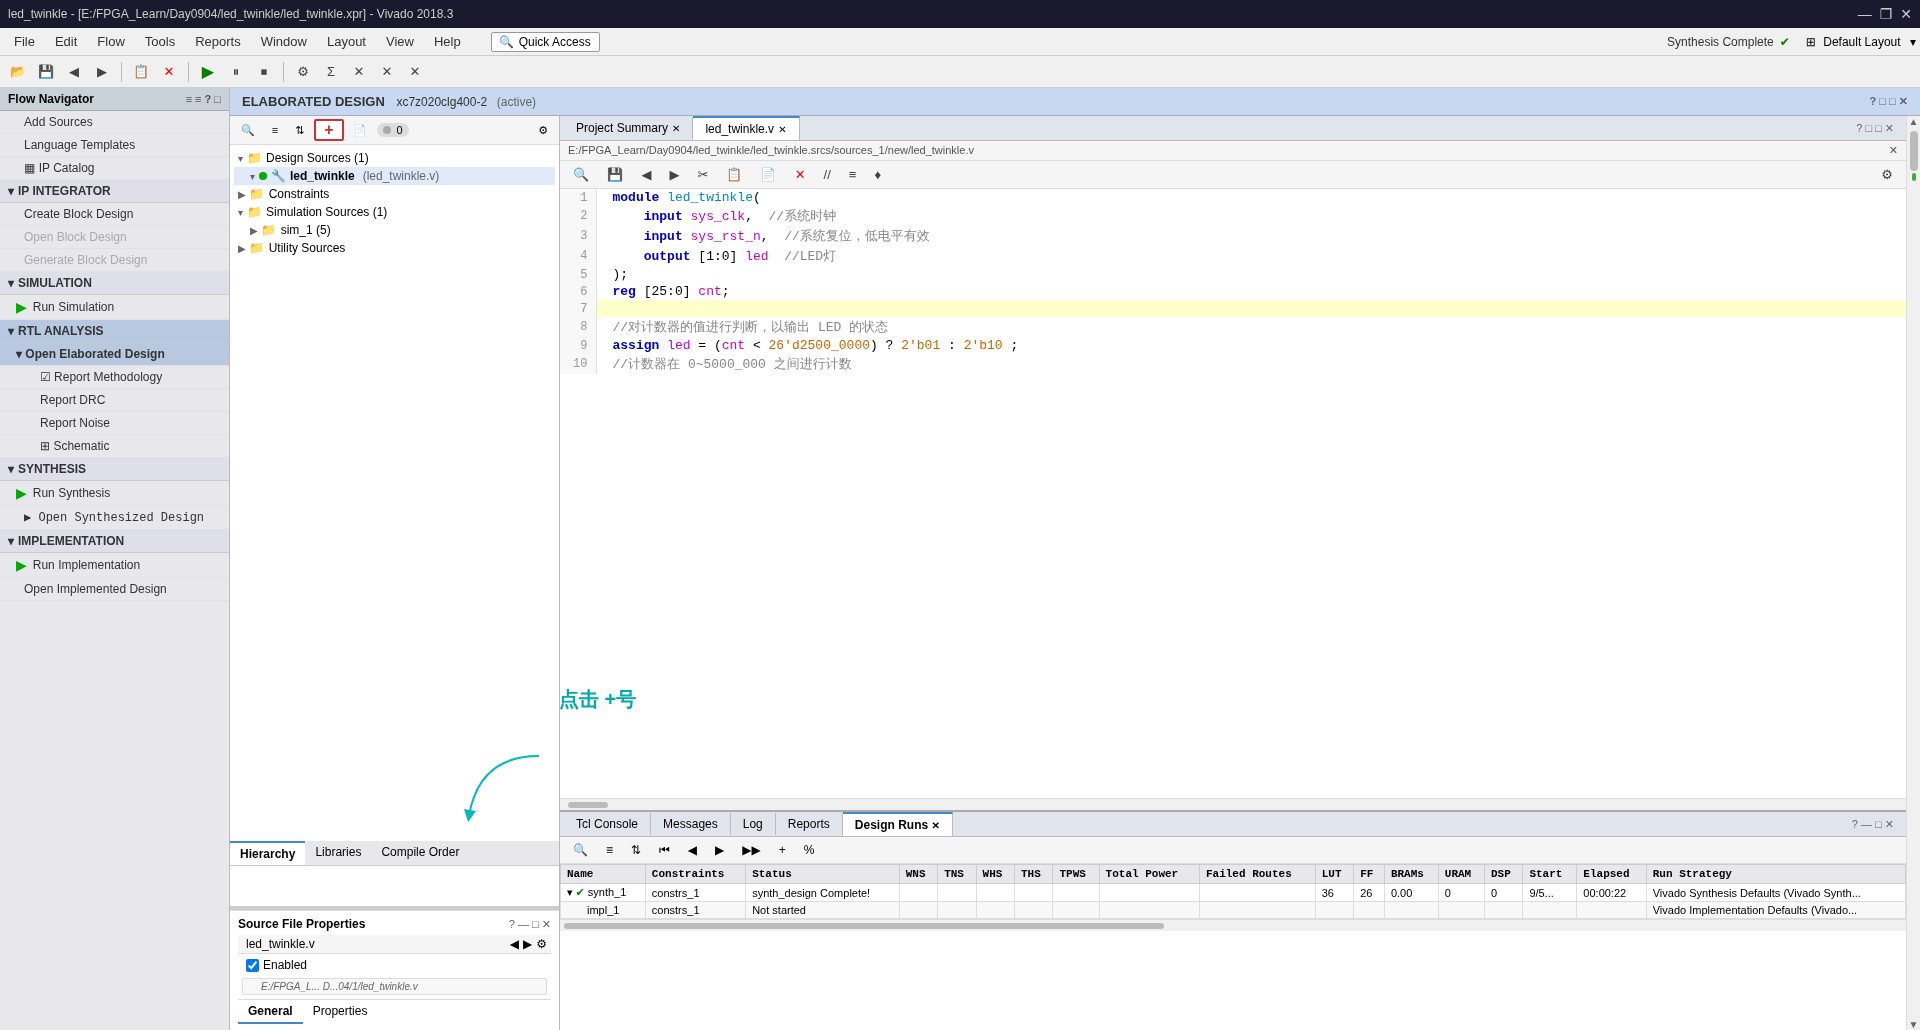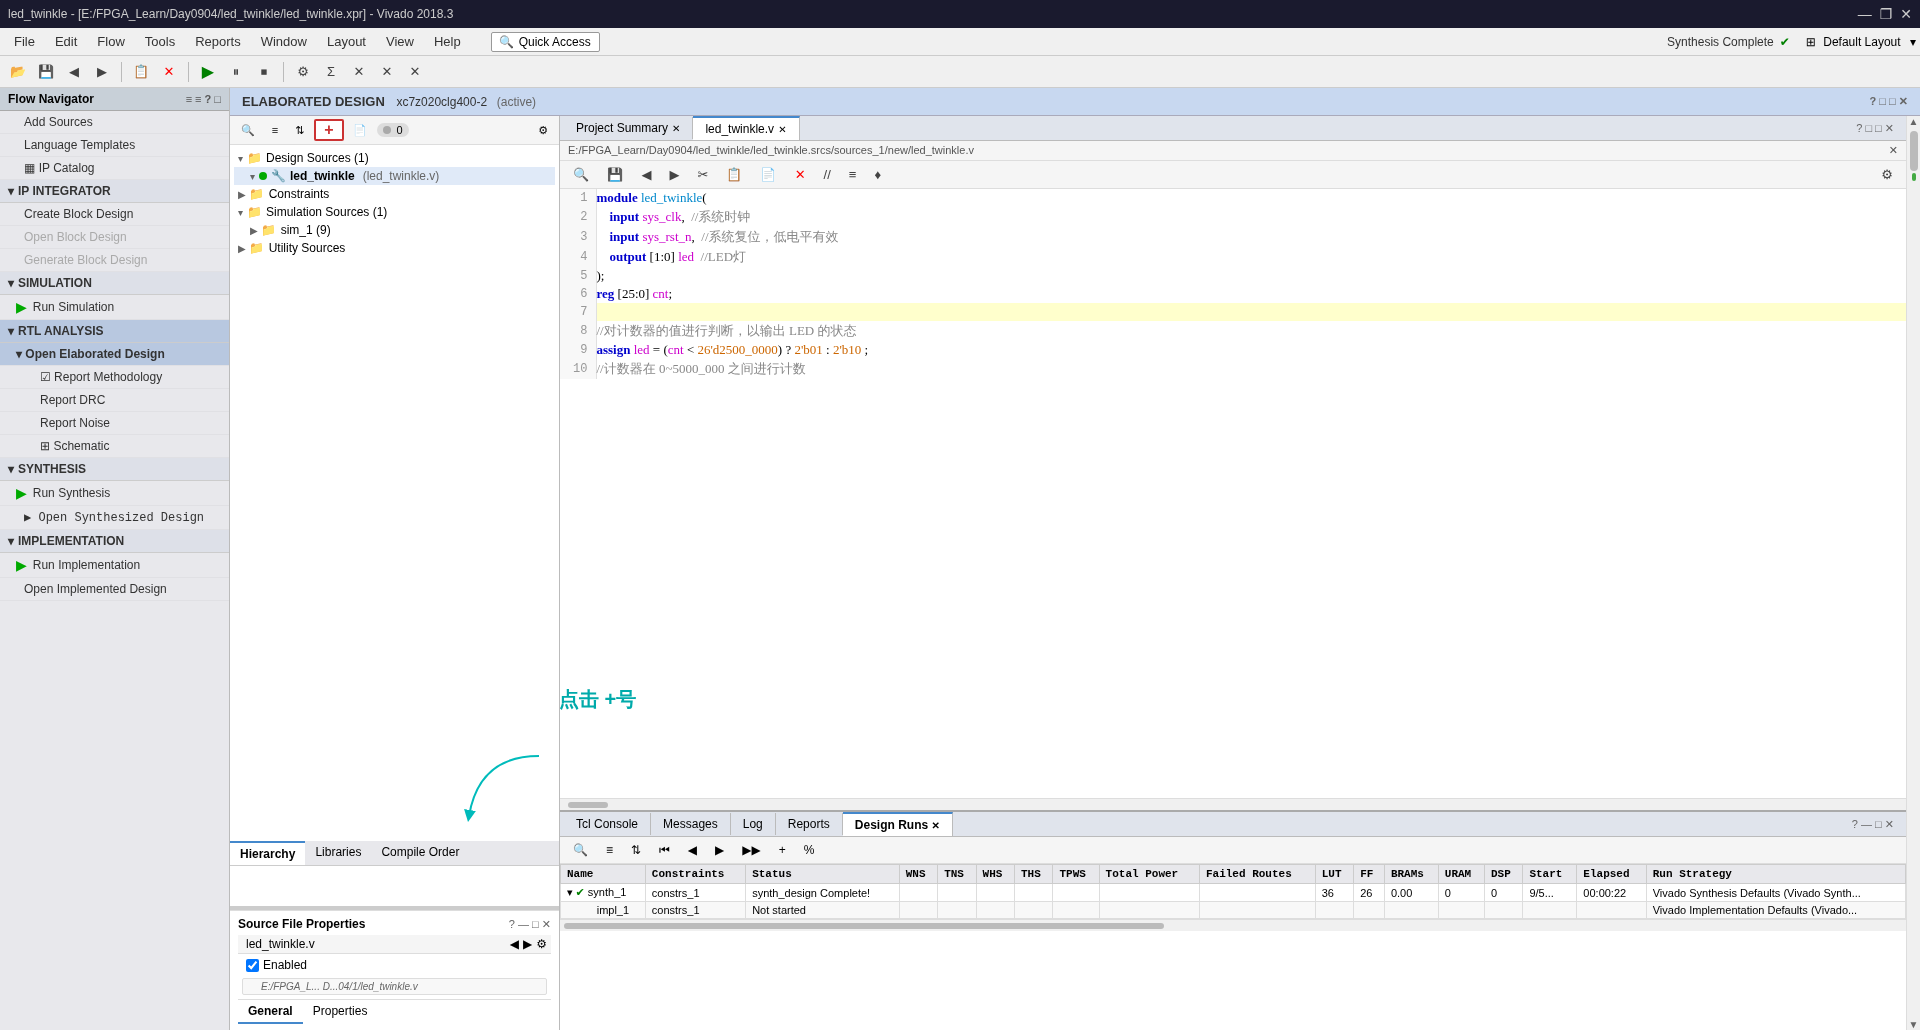--- a/index.html
+++ b/index.html
@@ -77,7 +77,7 @@
     #code-content { flex: 1; overflow: auto; font-family: 'Courier New', monospace; font-size: 13px; }
     #code-content table { width: 100%; border-collapse: collapse; }
     #code-content td.line-num { width: 36px; text-align: right; padding: 0 8px 0 4px; color: #999; background: #f8f8f8; border-right: 1px solid #e0e0e0; user-select: none; font-size: 12px; }
-    #code-content td.code-line { padding: 1px 0; white-space: pre; font-family: Liberation Serif, serif; }
+    #code-content td.code-line { padding: 1px 16px; white-space: pre; }
     #code-content tr.highlighted { background: #ffffcc; }
     .kw { color: #0000cc; font-weight: bold; }
     .kw2 { color: #cc0000; font-weight: bold; }

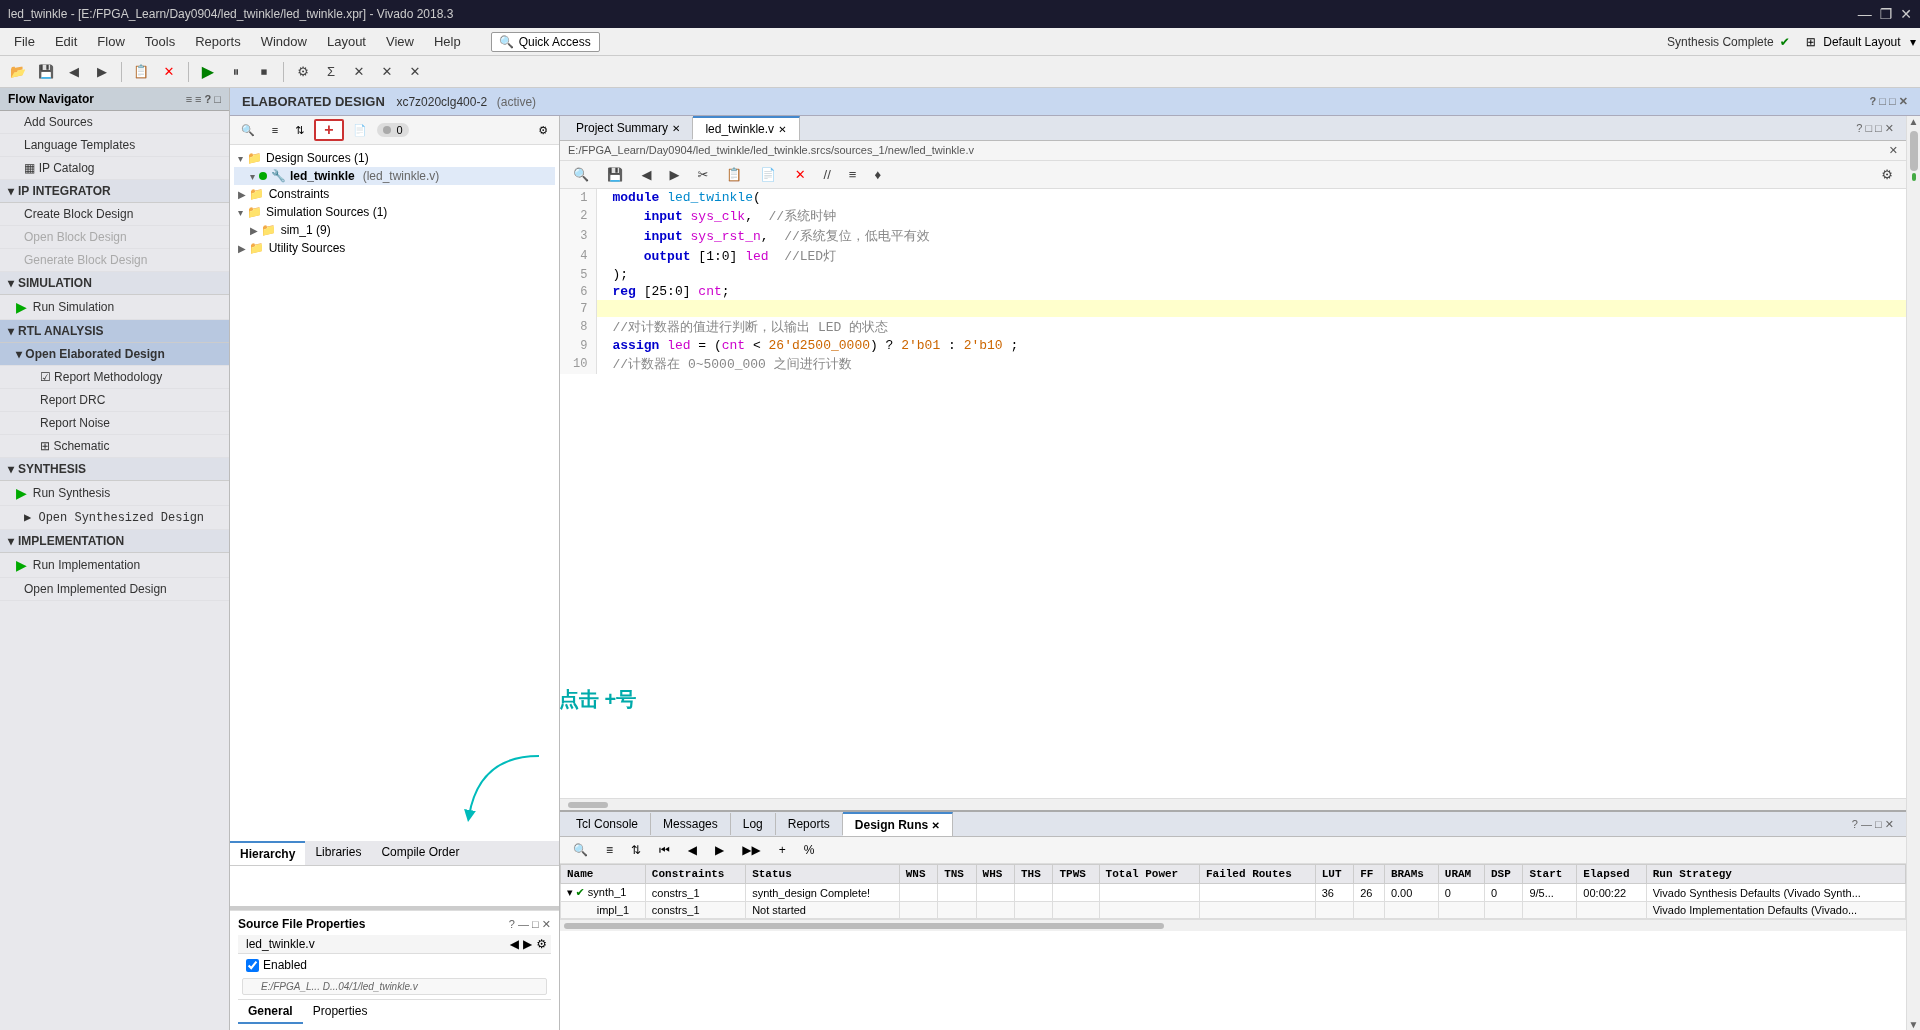--- a/index.html
+++ b/index.html
@@ -295,7 +295,7 @@
           <div class="tree-item tree-indent">
             <span class="expand">▶</span>
             <span>📁</span>
-            <span>sim_1 (9)</span>
+            <span>sim_1 (5)</span>
           </div>
           <div class="tree-item">
             <span class="expand">▶</span>

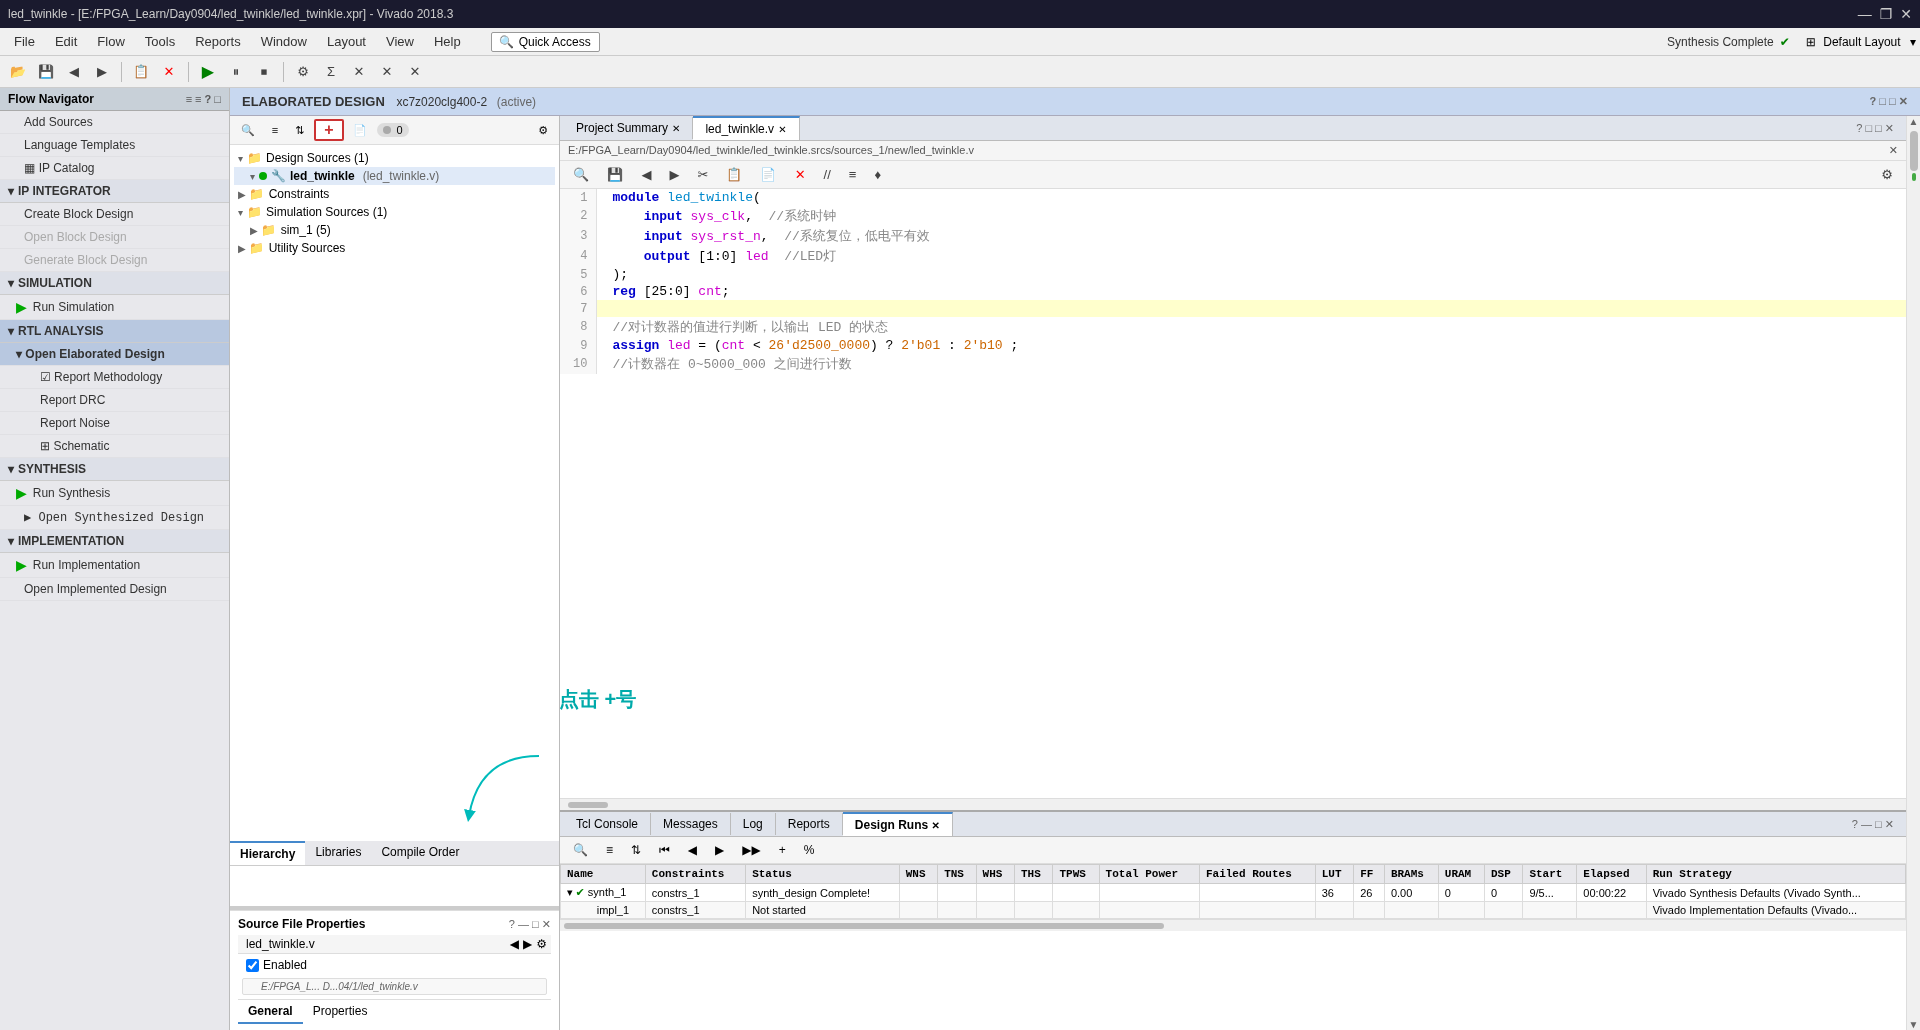--- a/index.html
+++ b/index.html
@@ -513,7 +513,7 @@
                   <td>Vivado Synthesis Defaults (Vivado Synth...</td>
                 </tr>
                 <tr>
-                  <td style="padding-left:26px;text-align:center;">impl_1</td>
+                  <td style="padding-left:26px;">impl_1</td>
                   <td>constrs_1</td>
                   <td>Not started</td>
                   <td></td>

